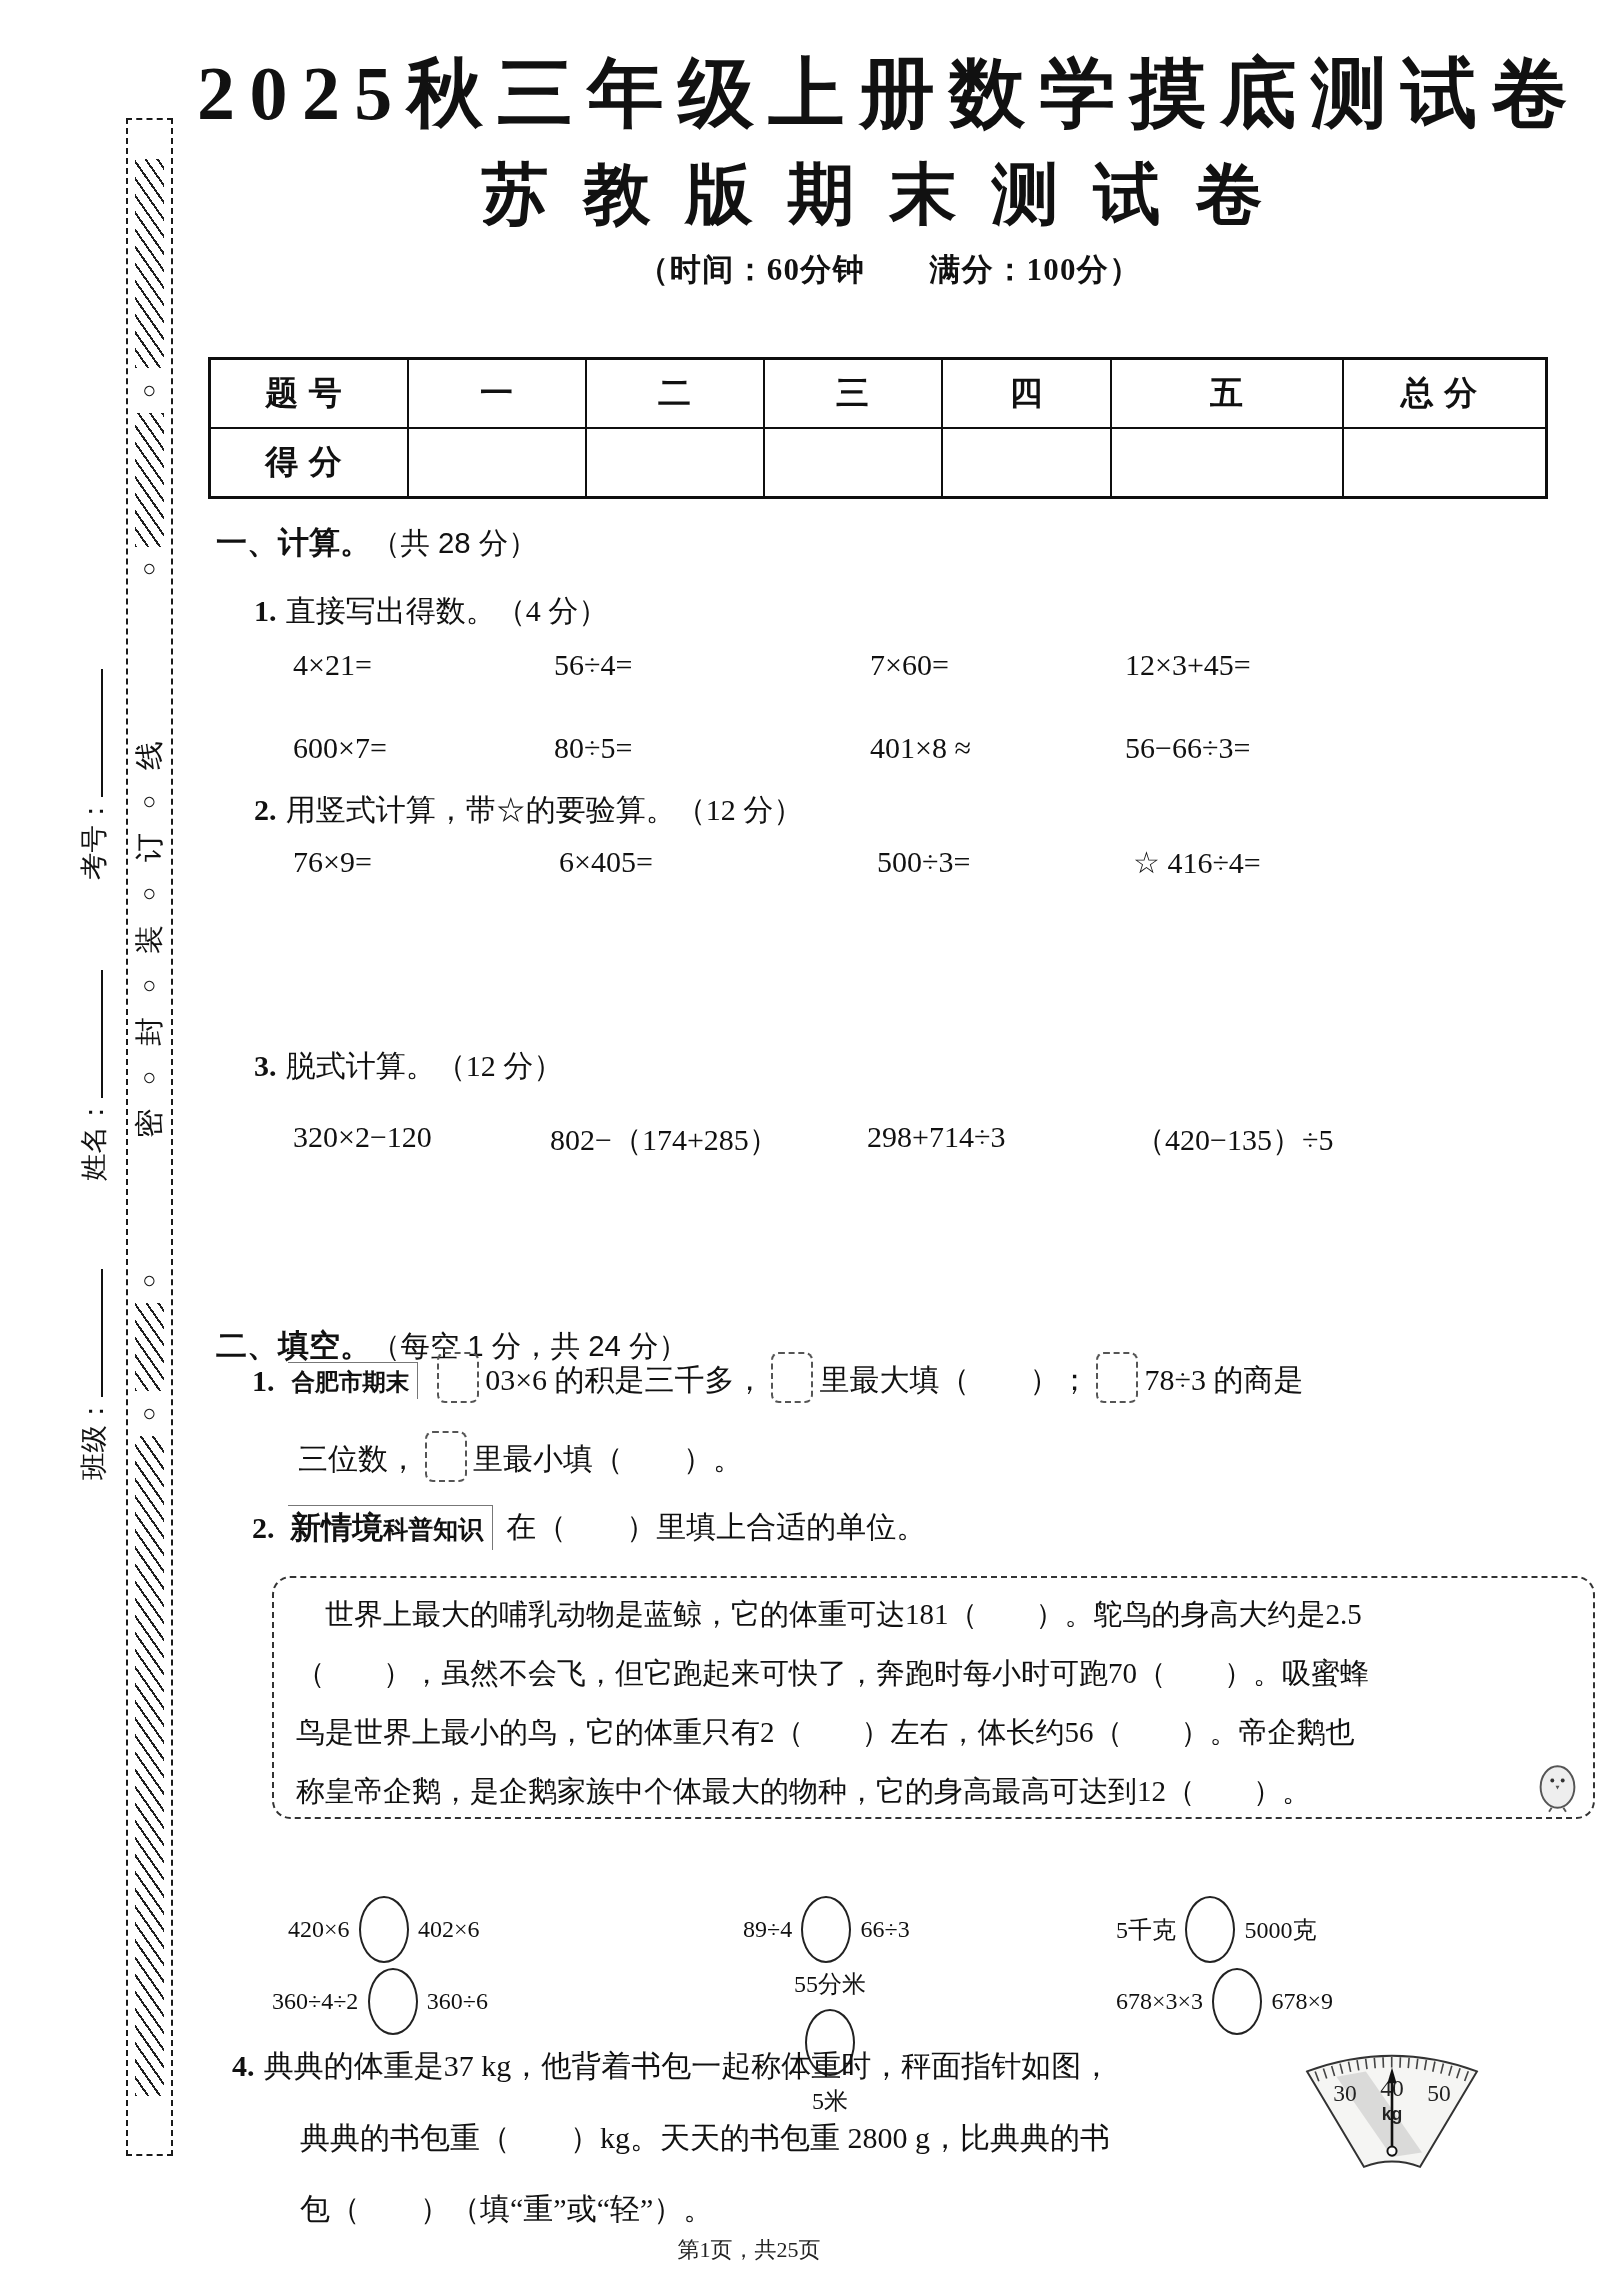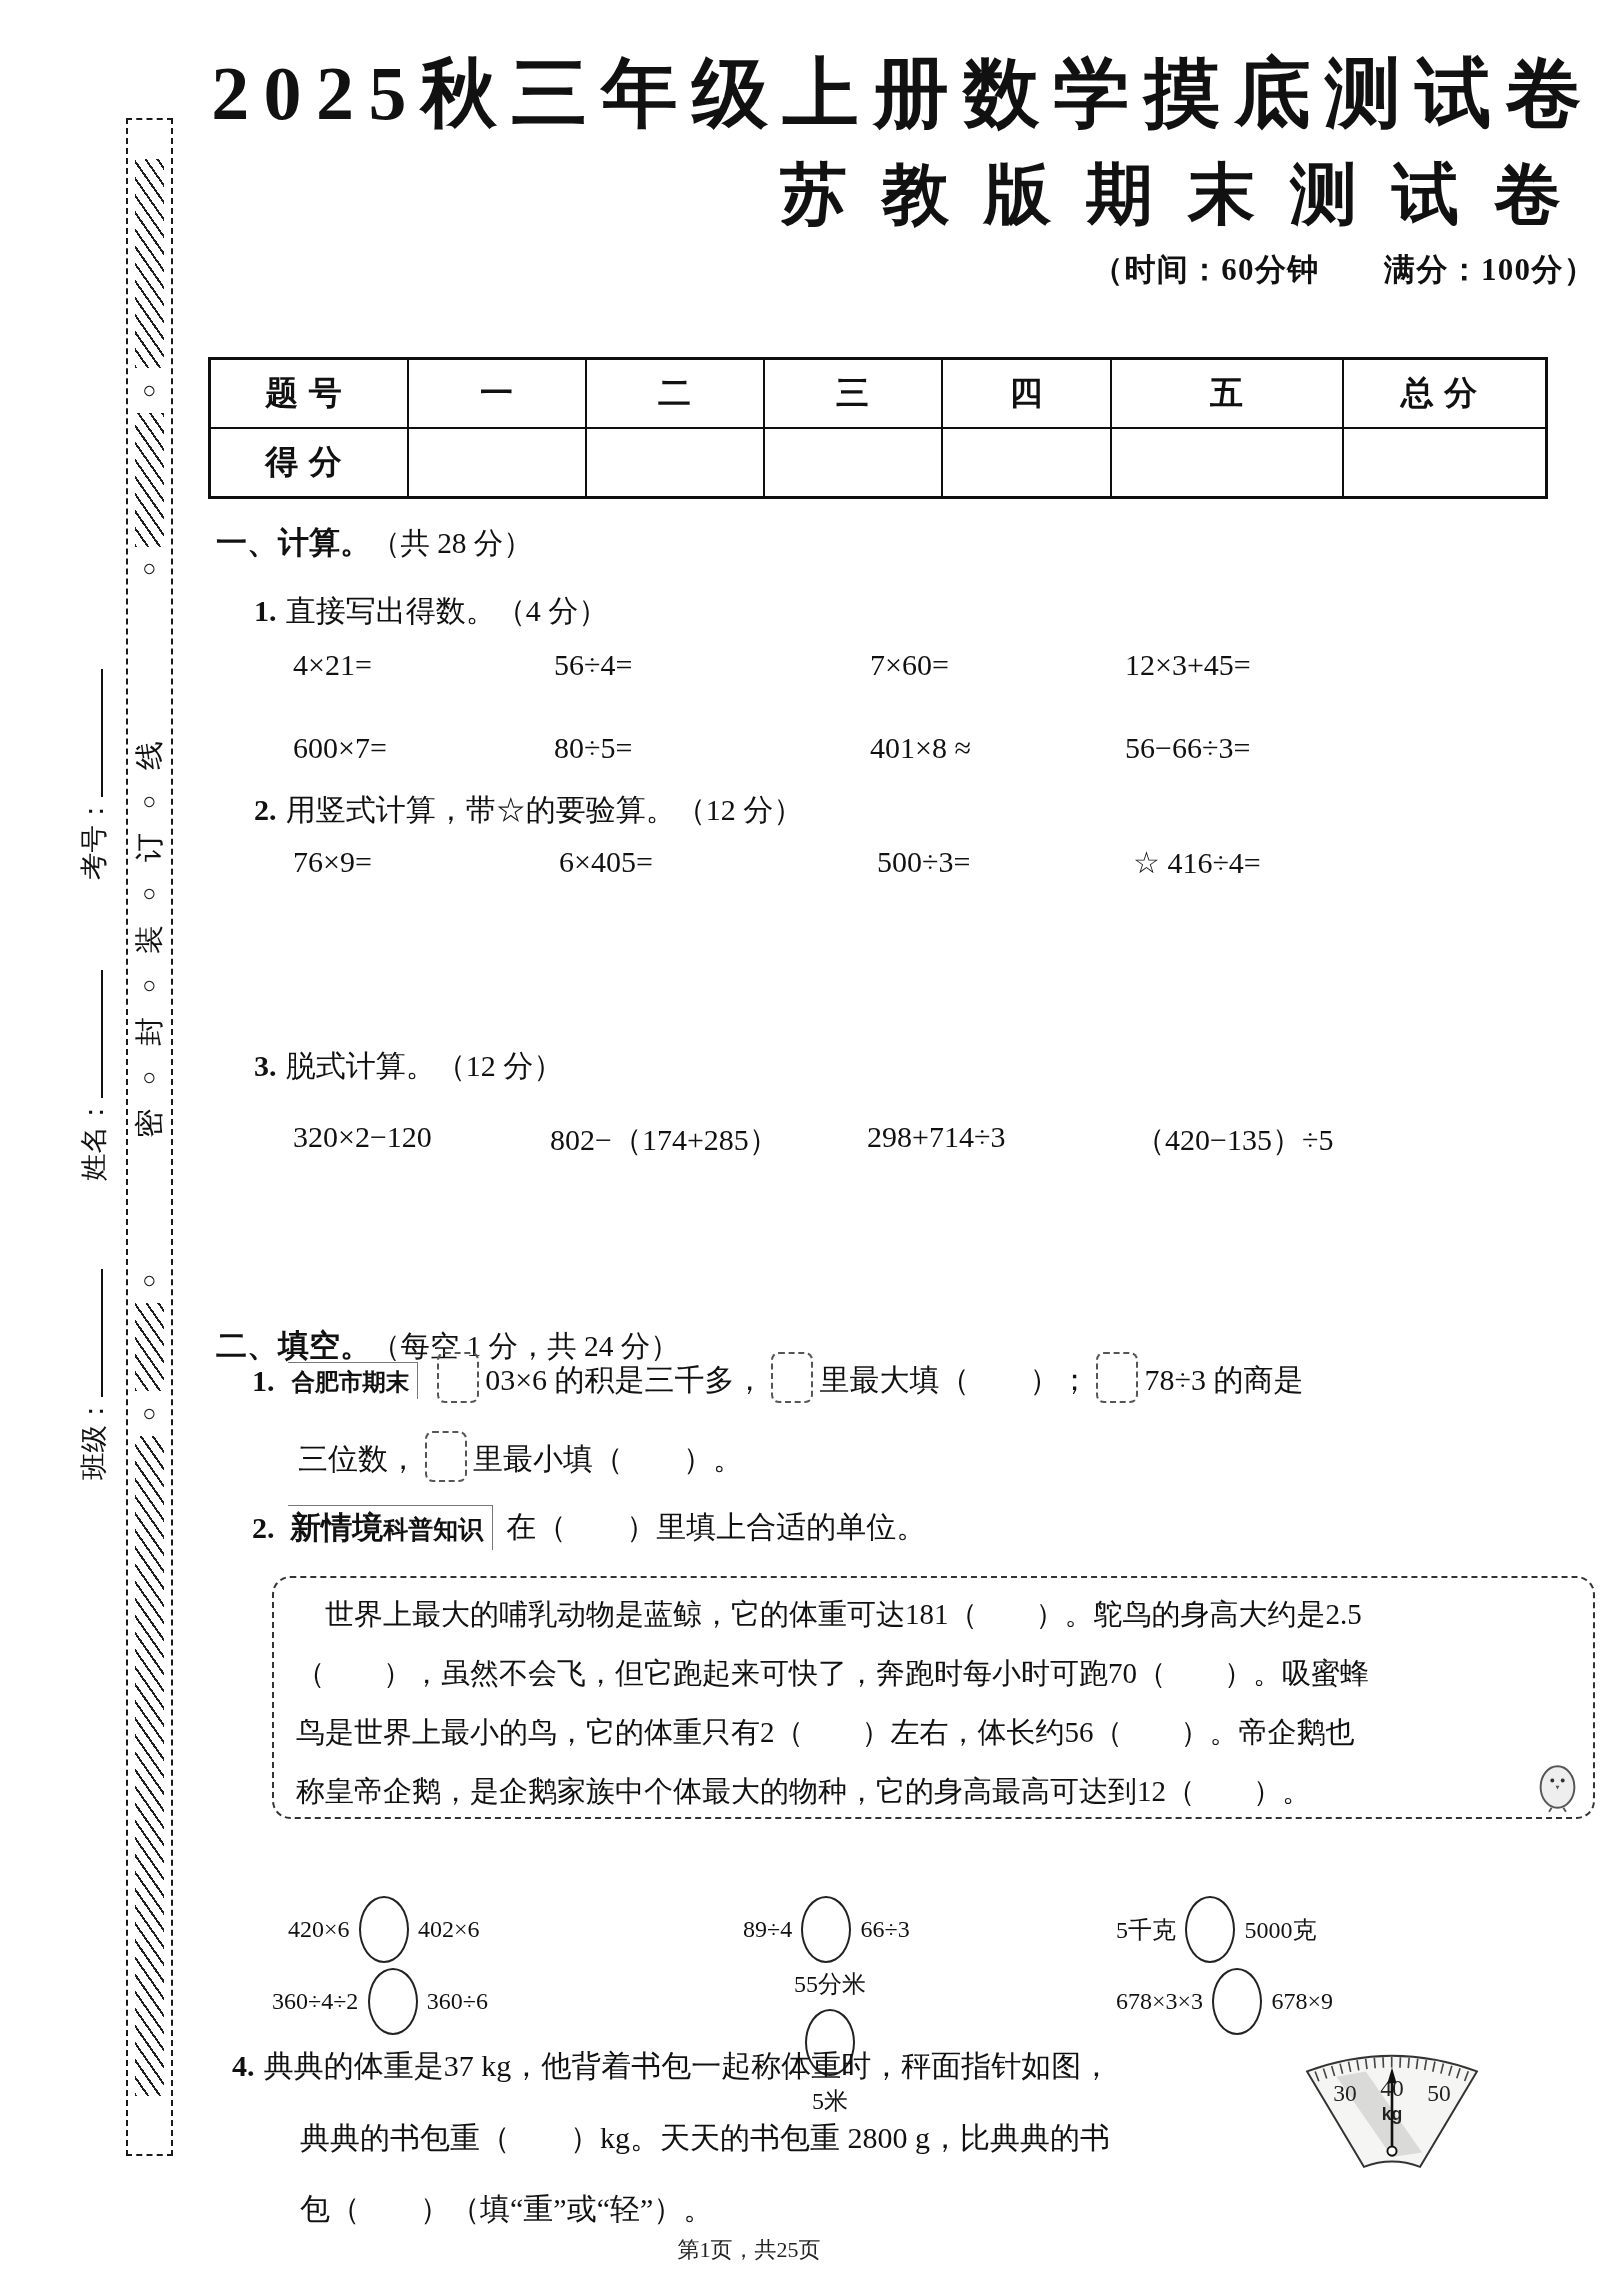--- a/index.html
+++ b/index.html
@@ -33,7 +33,7 @@
   .blank-u{display:inline-block;width:128px;height:27.5px;border-bottom:2px solid #111;vertical-align:baseline;}
 
   
-  .hdr{left:183px;top:46px;width:1413px;text-align:right;}
+  .hdr{left:183px;top:46px;width:1413px;text-align:center;}
   .t1{font-size:76px;font-weight:900;letter-spacing:14.4px;line-height:1.25;white-space:nowrap;}
   .t2{font-size:67px;font-weight:900;letter-spacing:35px;line-height:1.2;margin-top:13px;white-space:nowrap;}
   .meta{font-size:31px;font-weight:bold;margin-top:14.4px;letter-spacing:1.3px;}

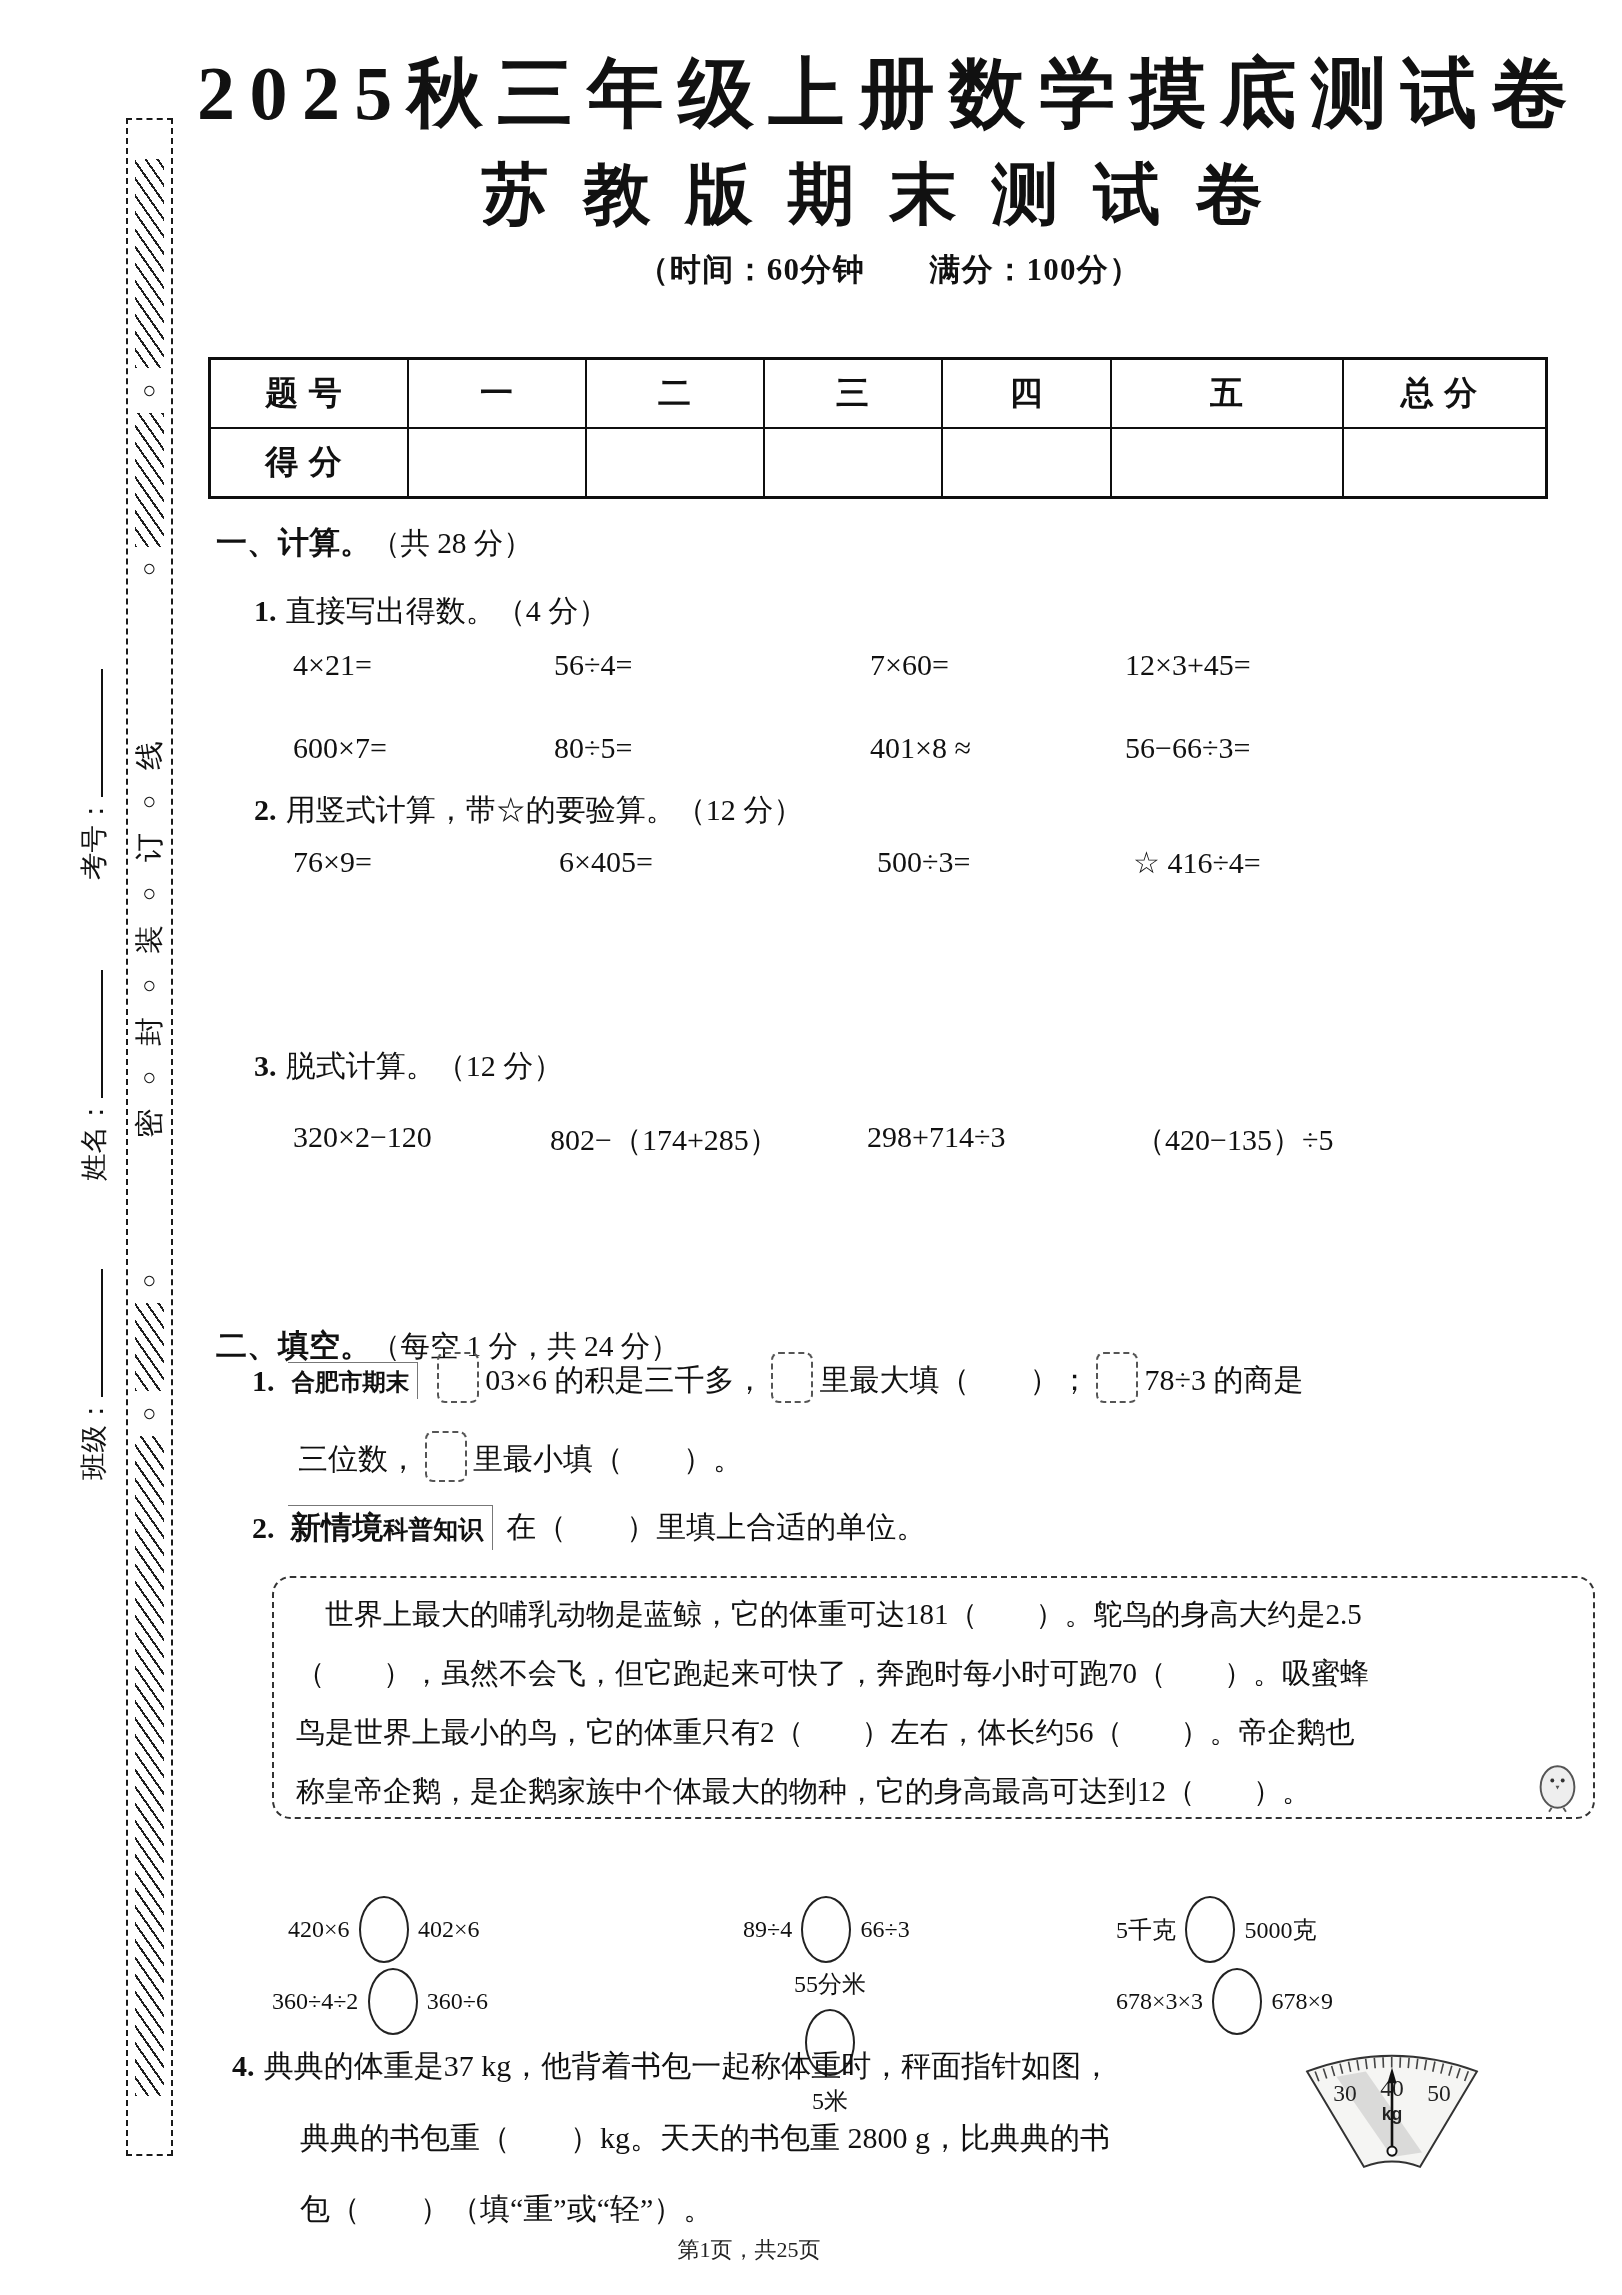--- a/index.html
+++ b/index.html
@@ -8,7 +8,7 @@
     font-family:"Liberation Serif","DejaVu Serif",serif;color:#111;overflow:hidden;
   }
   .abs{position:absolute;}
-  .hei{font-family:Liberation Serif, serif;}
+  .hei{font-family:Liberation Sans, sans-serif;}
 
   
   .strip{

